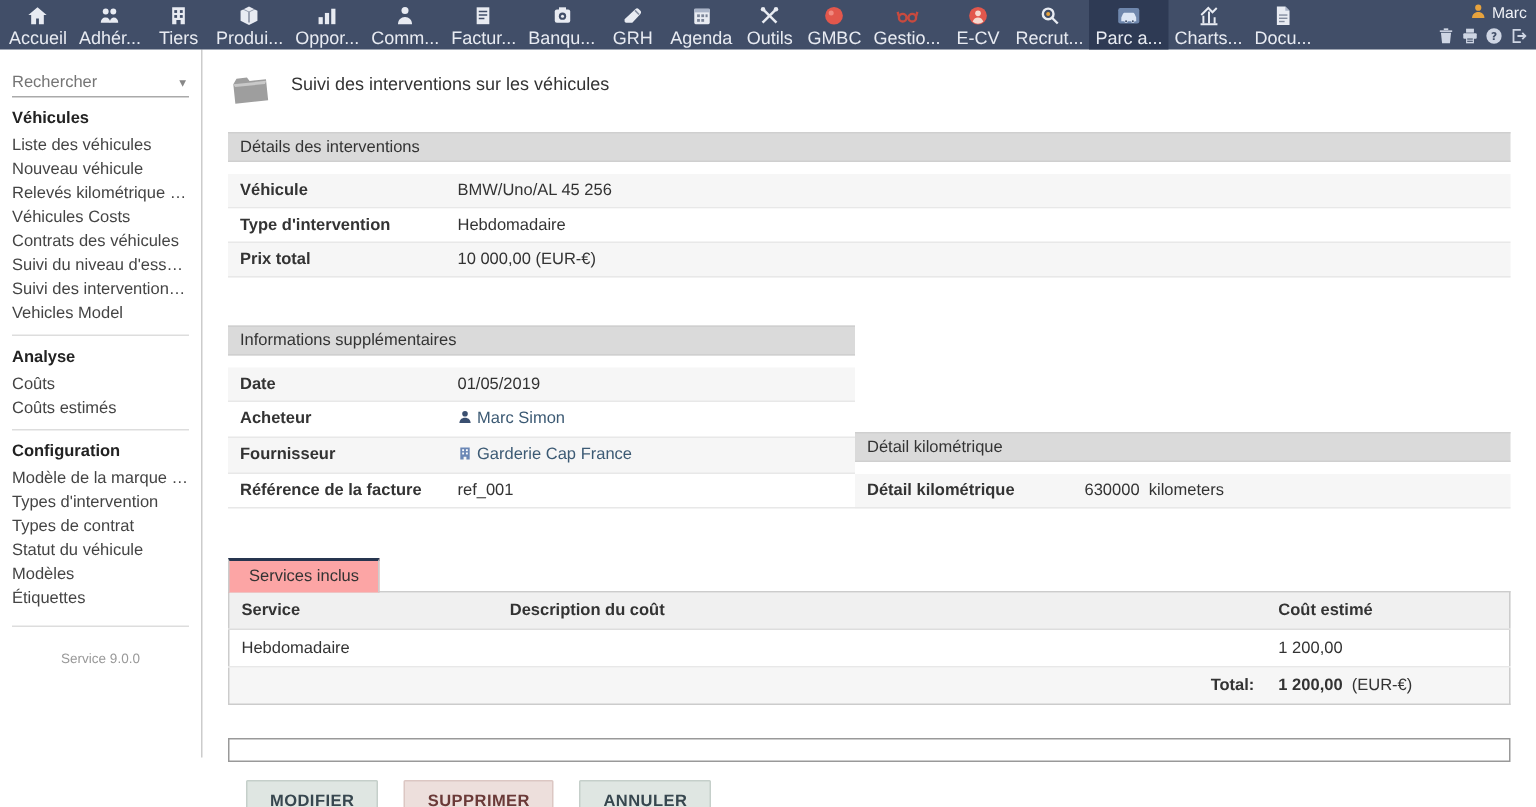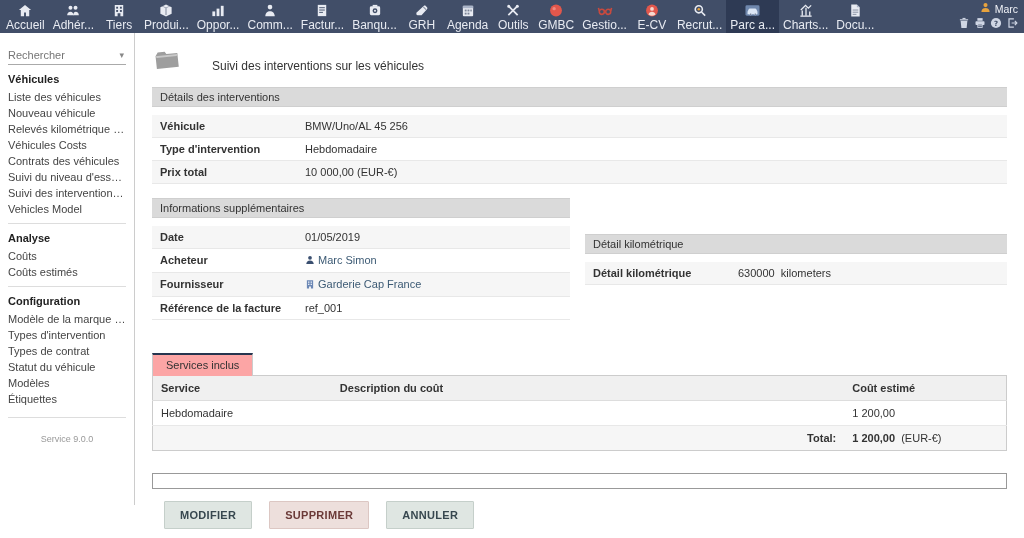--- a/index.html
+++ b/index.html
@@ -40,7 +40,7 @@
 
   
   .main { flex:1; padding:14px 17px 0 17px; }
-  .page-title-row { display:flex; align-items:flex-end; gap:32px; margin:2px 0 14px 2px; }
+  .page-title-row { display:flex; align-items:flex-start; gap:14px; margin:2px 0 14px 2px; }
   .page-title { font-size:12px; color:#333; }
   .section-bar { background:#dadada; border:1px solid #cfcfcf; border-left:none; border-right:none;
     height:20px; line-height:19px; padding:0 8px; color:#333; }

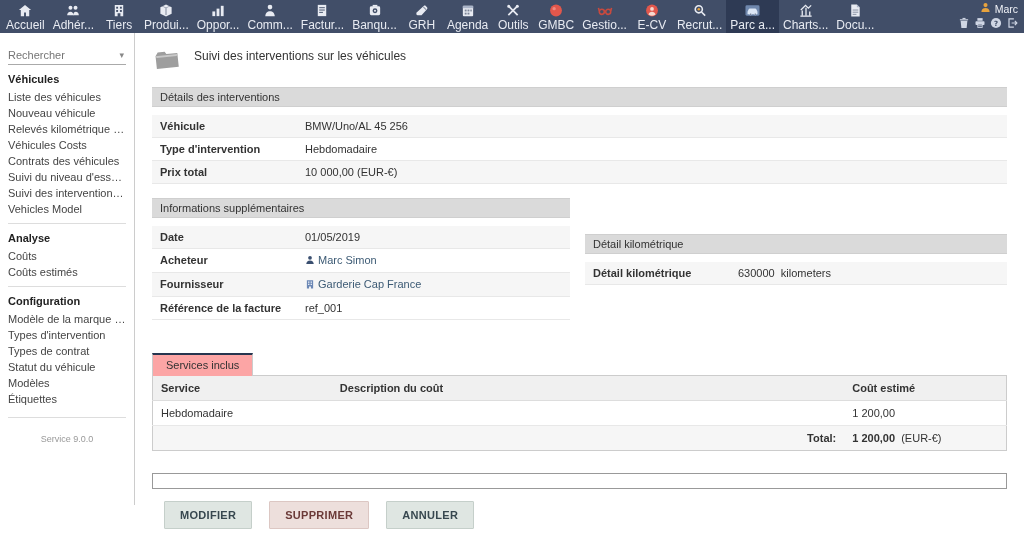--- a/index.html
+++ b/index.html
@@ -53,7 +53,7 @@
   .kv-value a { color:#3c5a74; text-decoration:none; cursor:pointer; }
   .link-ico { display:inline-block; vertical-align:-1px; margin-right:3px; }
 
-  .two-col { display:flex; gap:15px; margin-top:14px; align-items:center; }
+  .two-col { display:flex; margin-top:32px; align-items:flex-end; }
   .col-left { width:418px; }
   .col-right { flex:1; }
 

